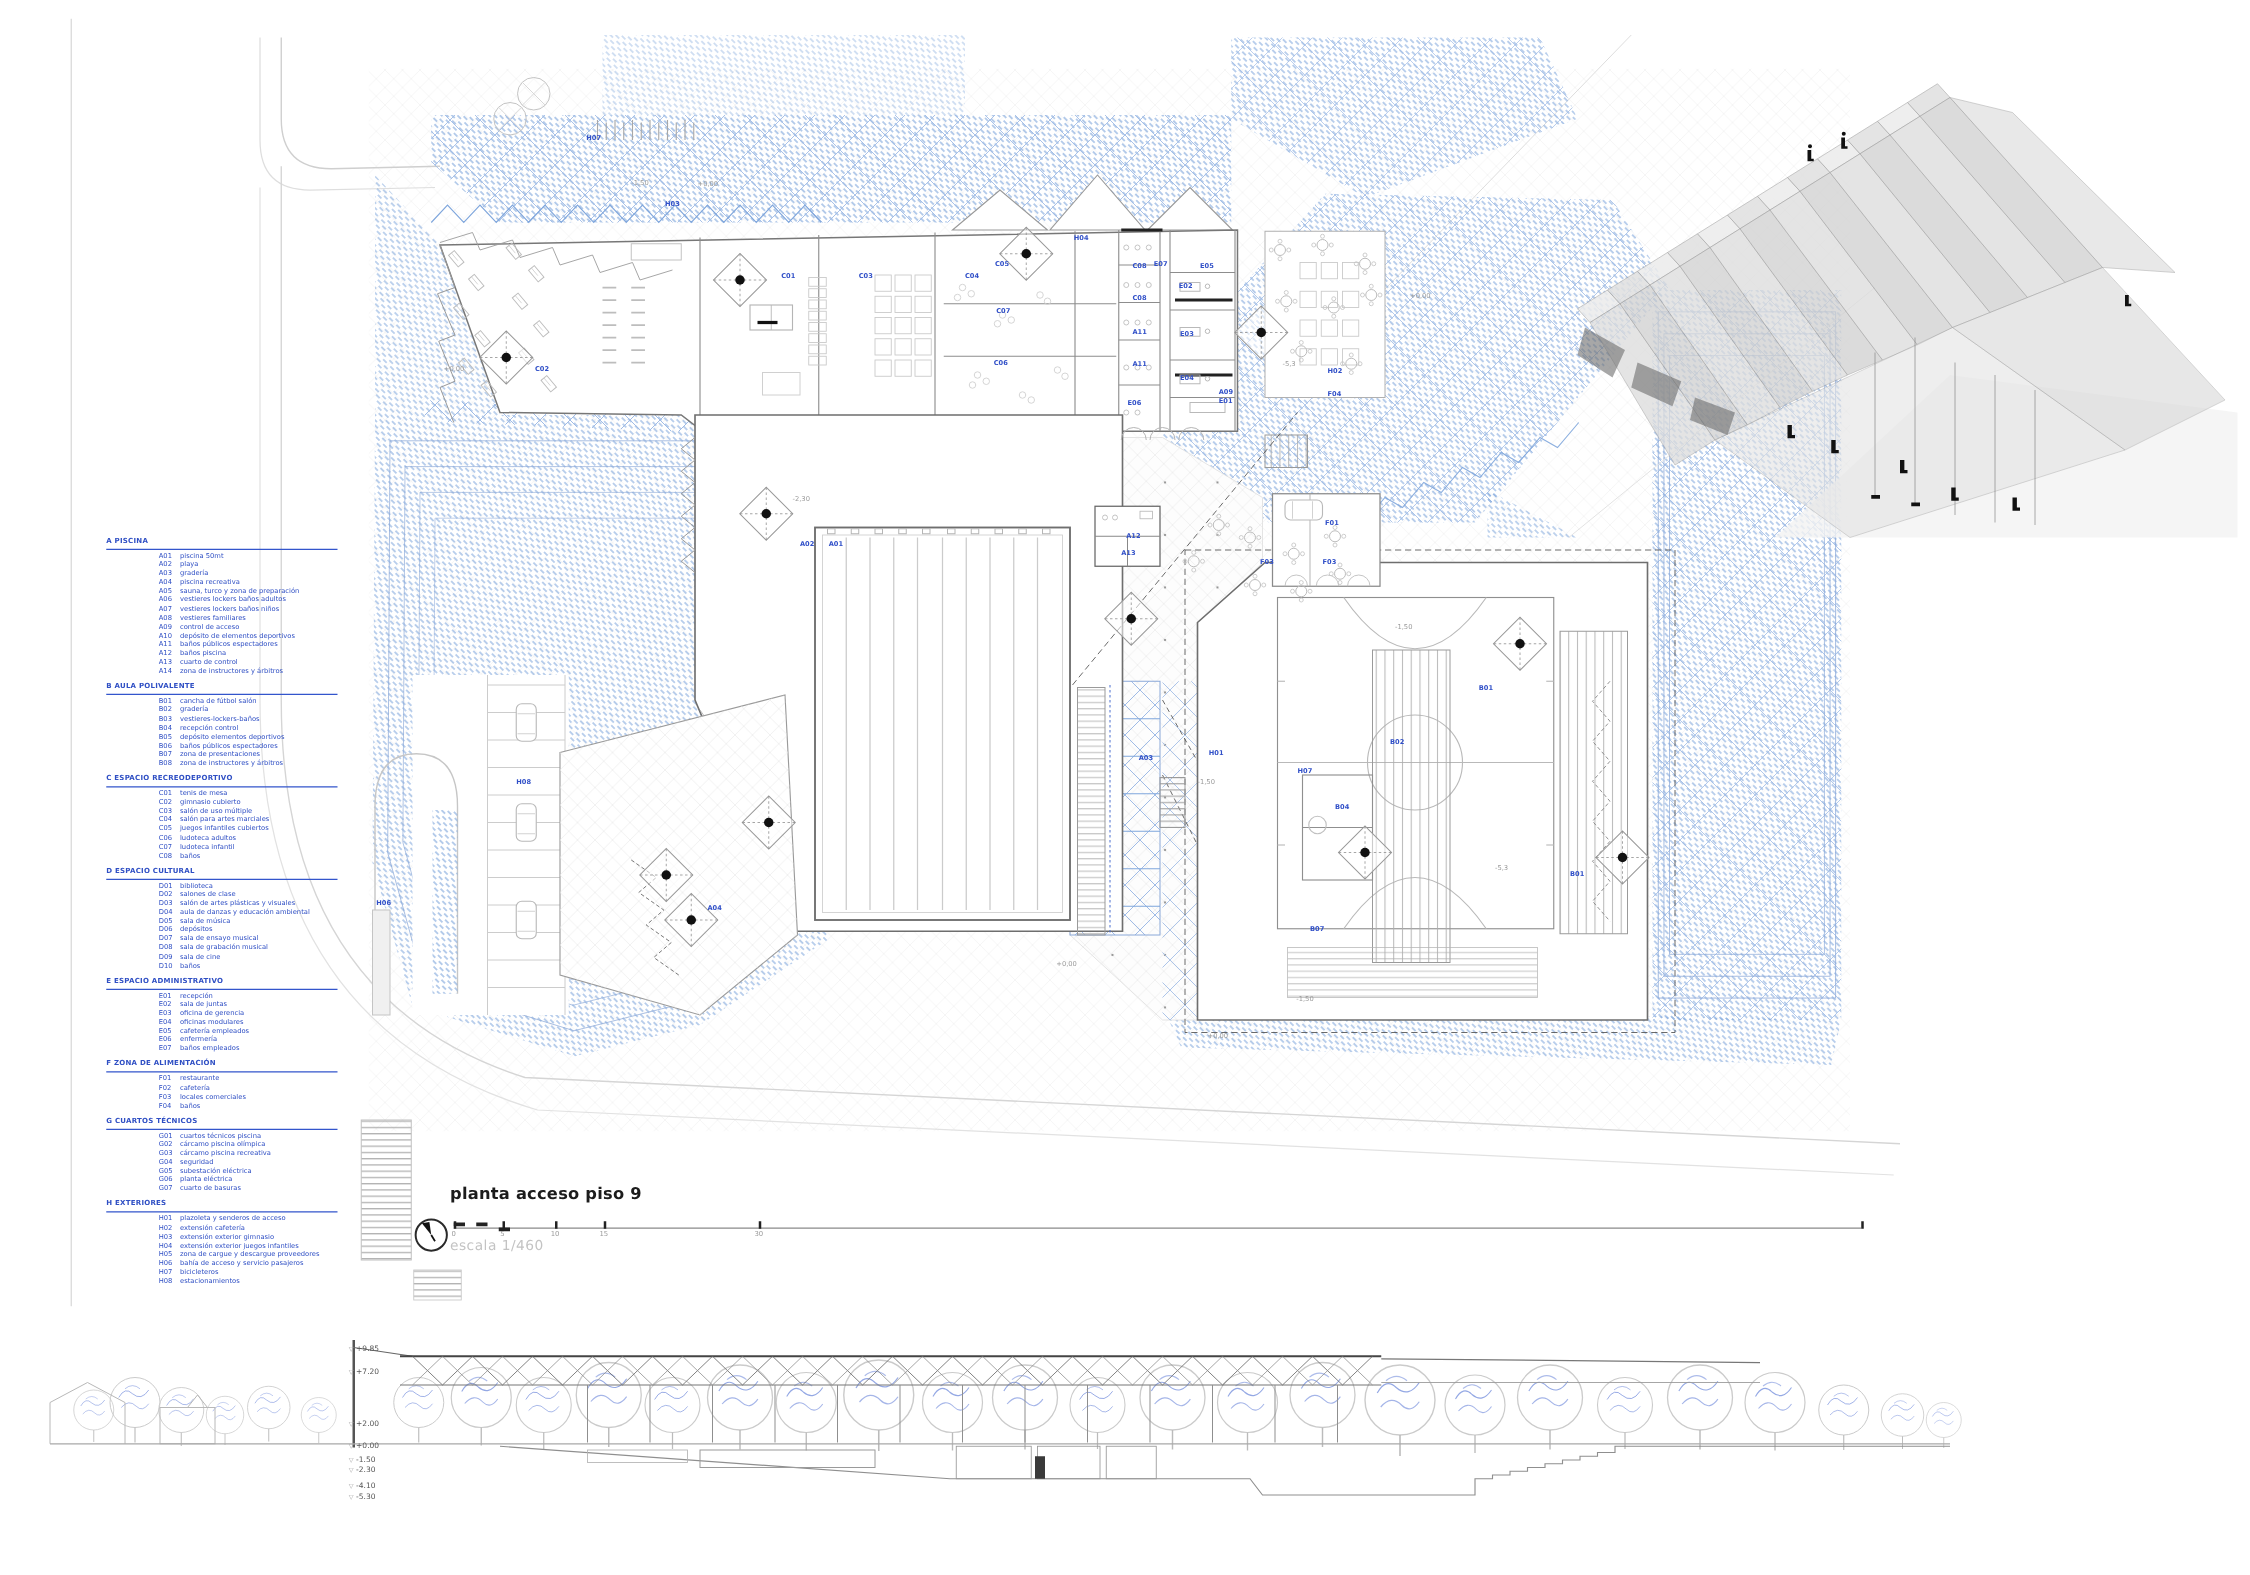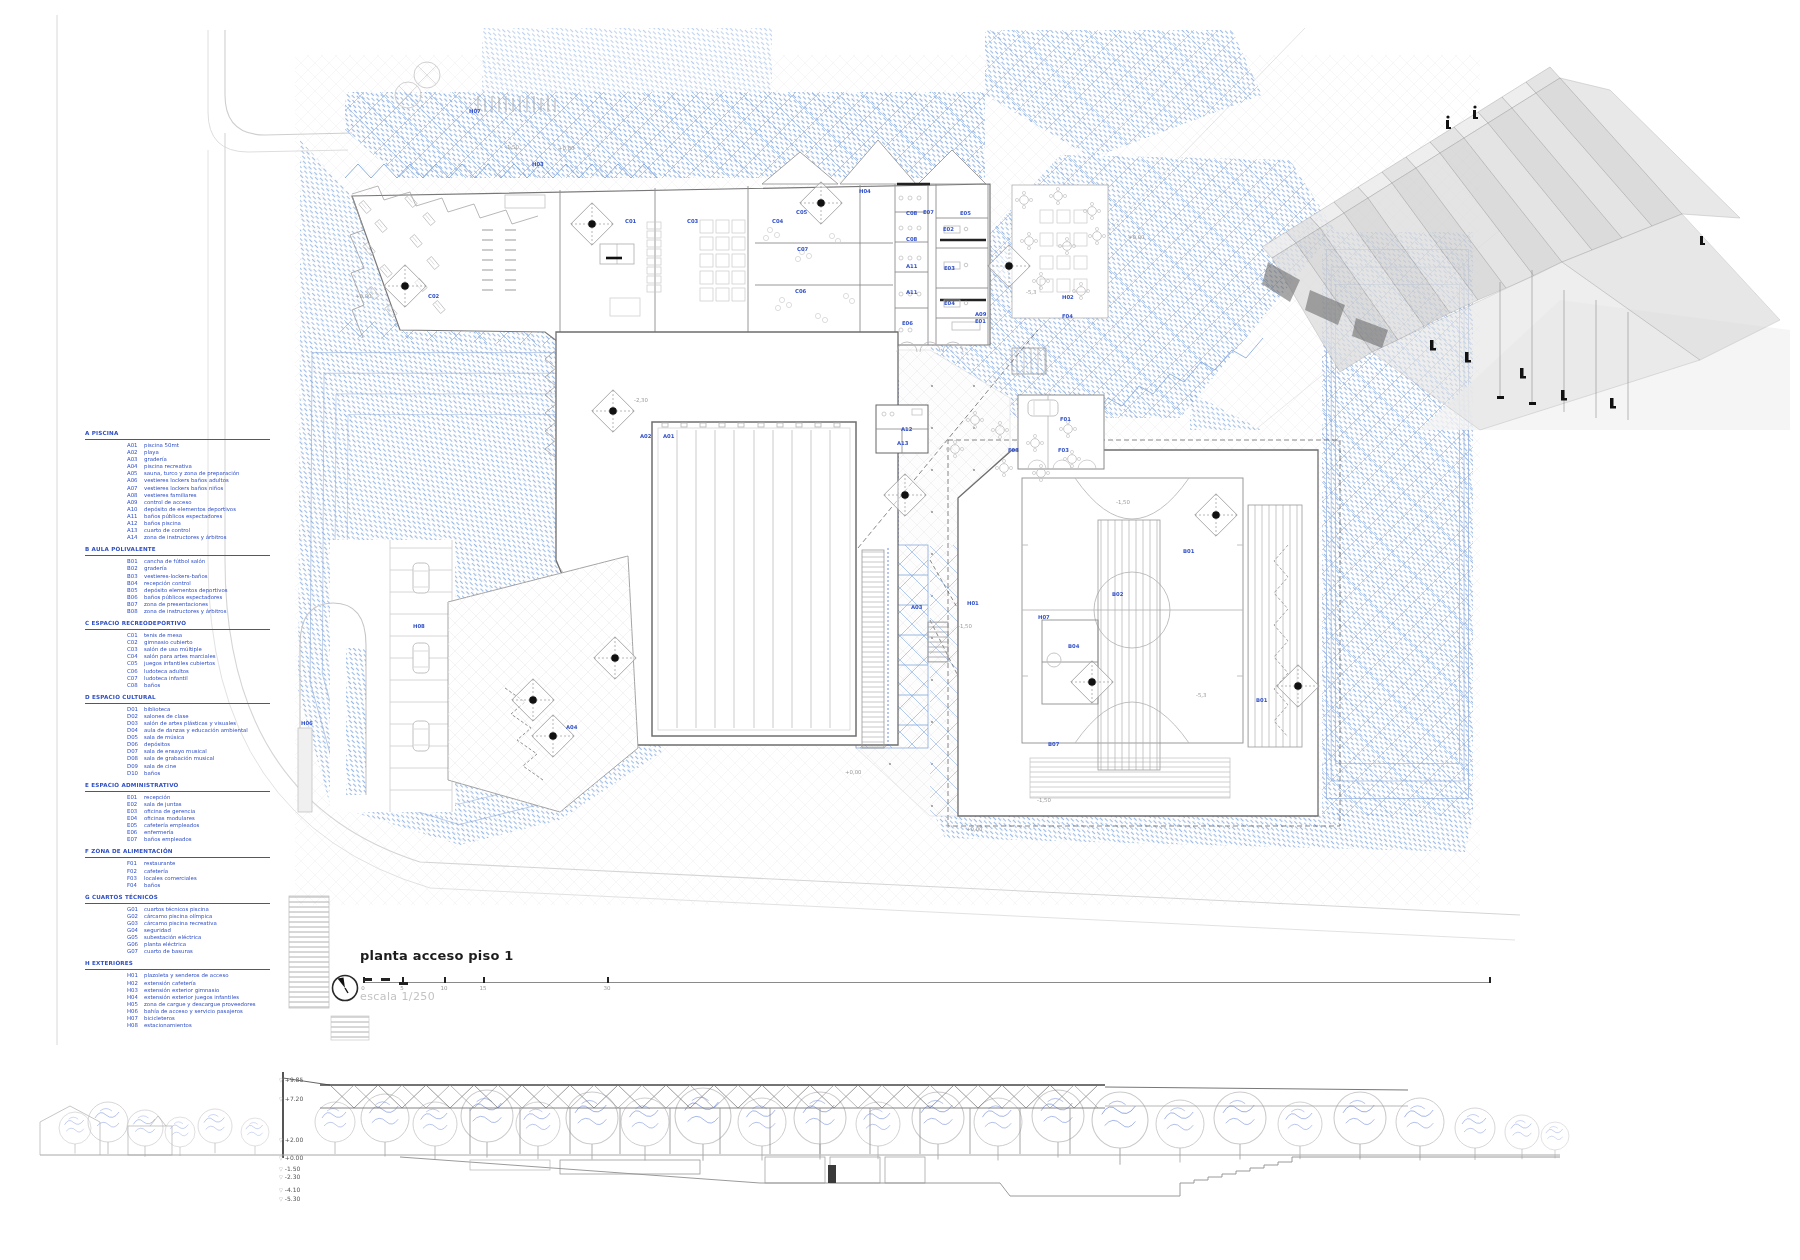--- a/index.html
+++ b/index.html
@@ -917,7 +917,7 @@
       </div>
     </div>
 
-<div class="ttl">planta acceso piso 1</div>
+<div class="ttl">planta acceso piso 9</div>
 <div class="esc">escala 1/250</div>
 <div class="north">
   <svg width="28" height="28" viewBox="0 0 28 28">

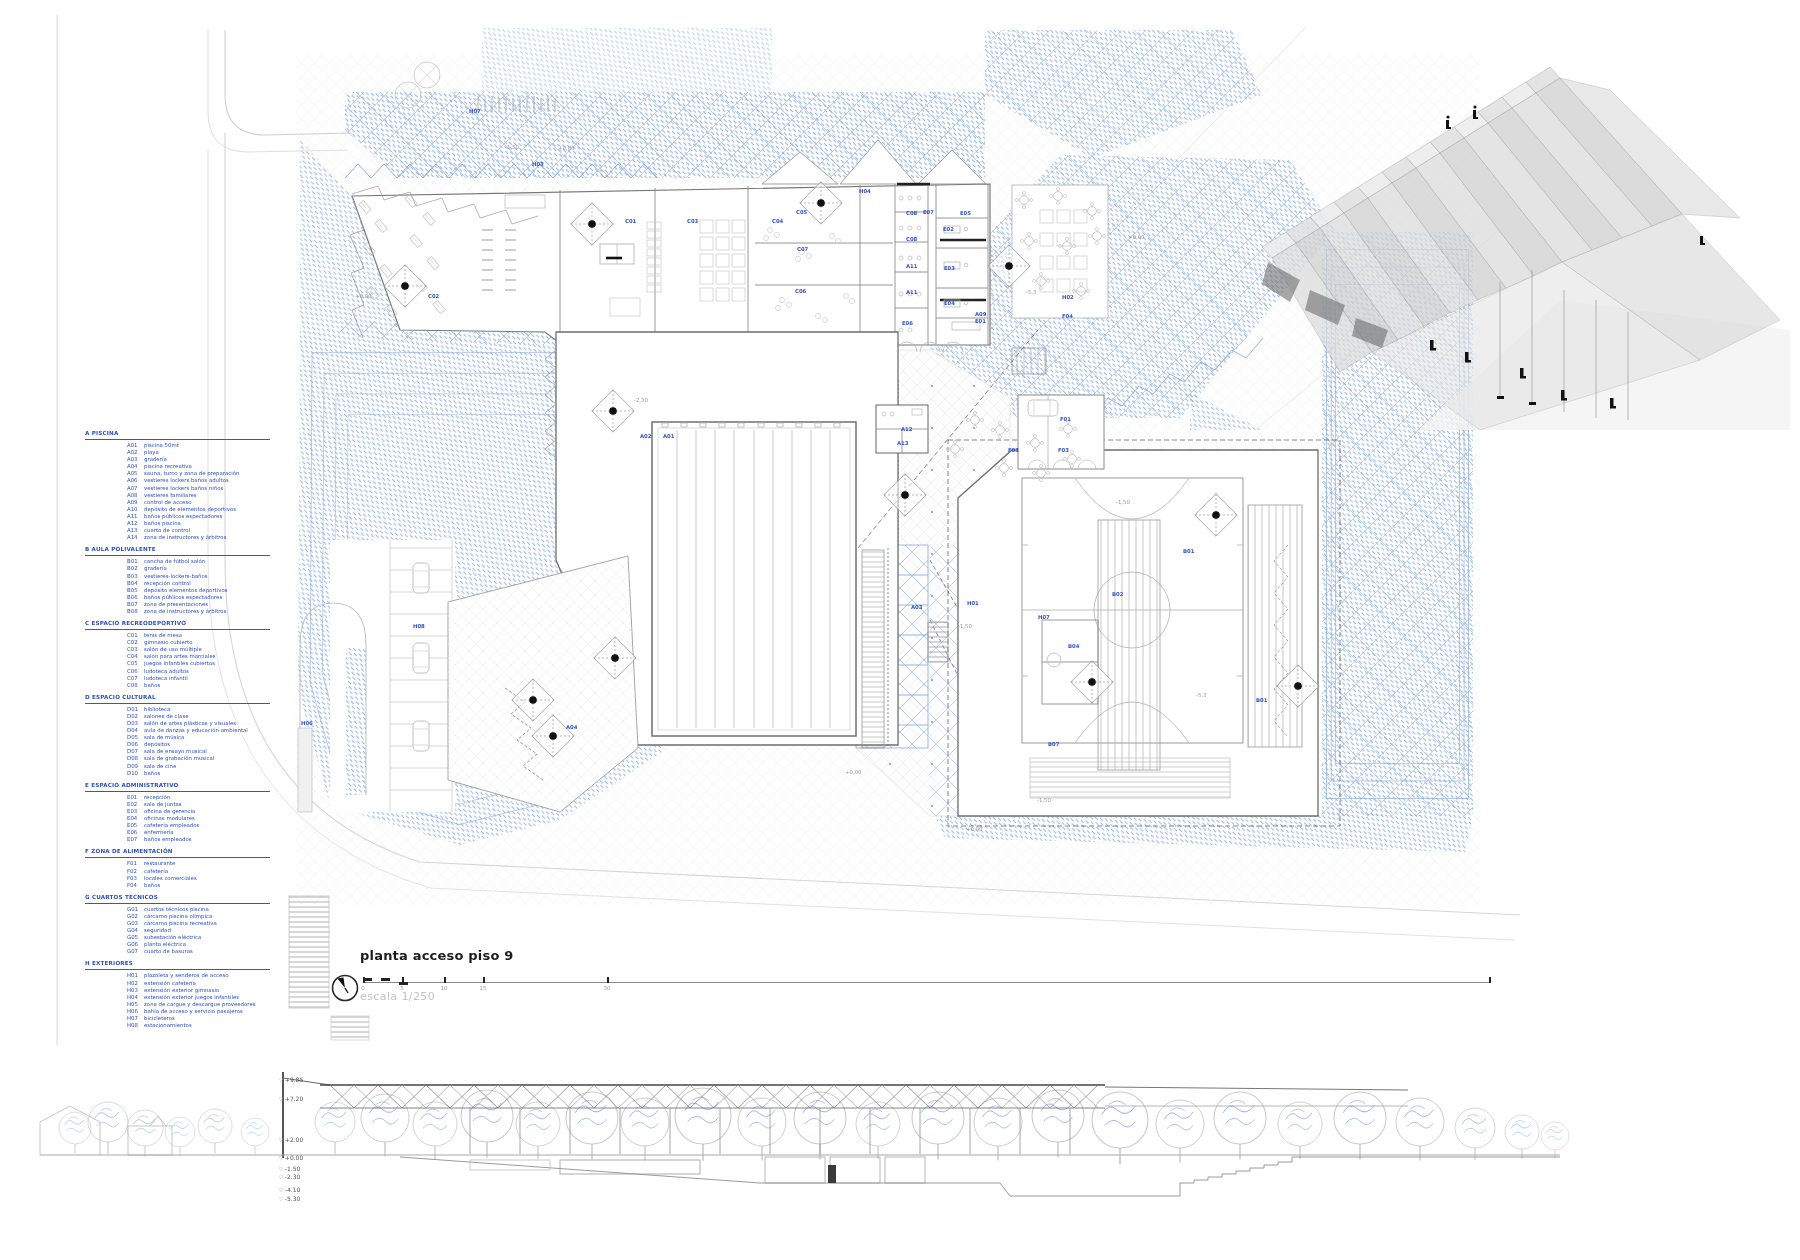--- a/index.html
+++ b/index.html
@@ -918,7 +918,7 @@
     </div>
 
 <div class="ttl">planta acceso piso 9</div>
-<div class="esc">escala 1/250</div>
+<div class="esc">escala 1/460</div>
 <div class="north">
   <svg width="28" height="28" viewBox="0 0 28 28">
     <circle cx="14" cy="14" r="12.5" fill="none" stroke="#2a2a2a" stroke-width="1.6"></circle>

